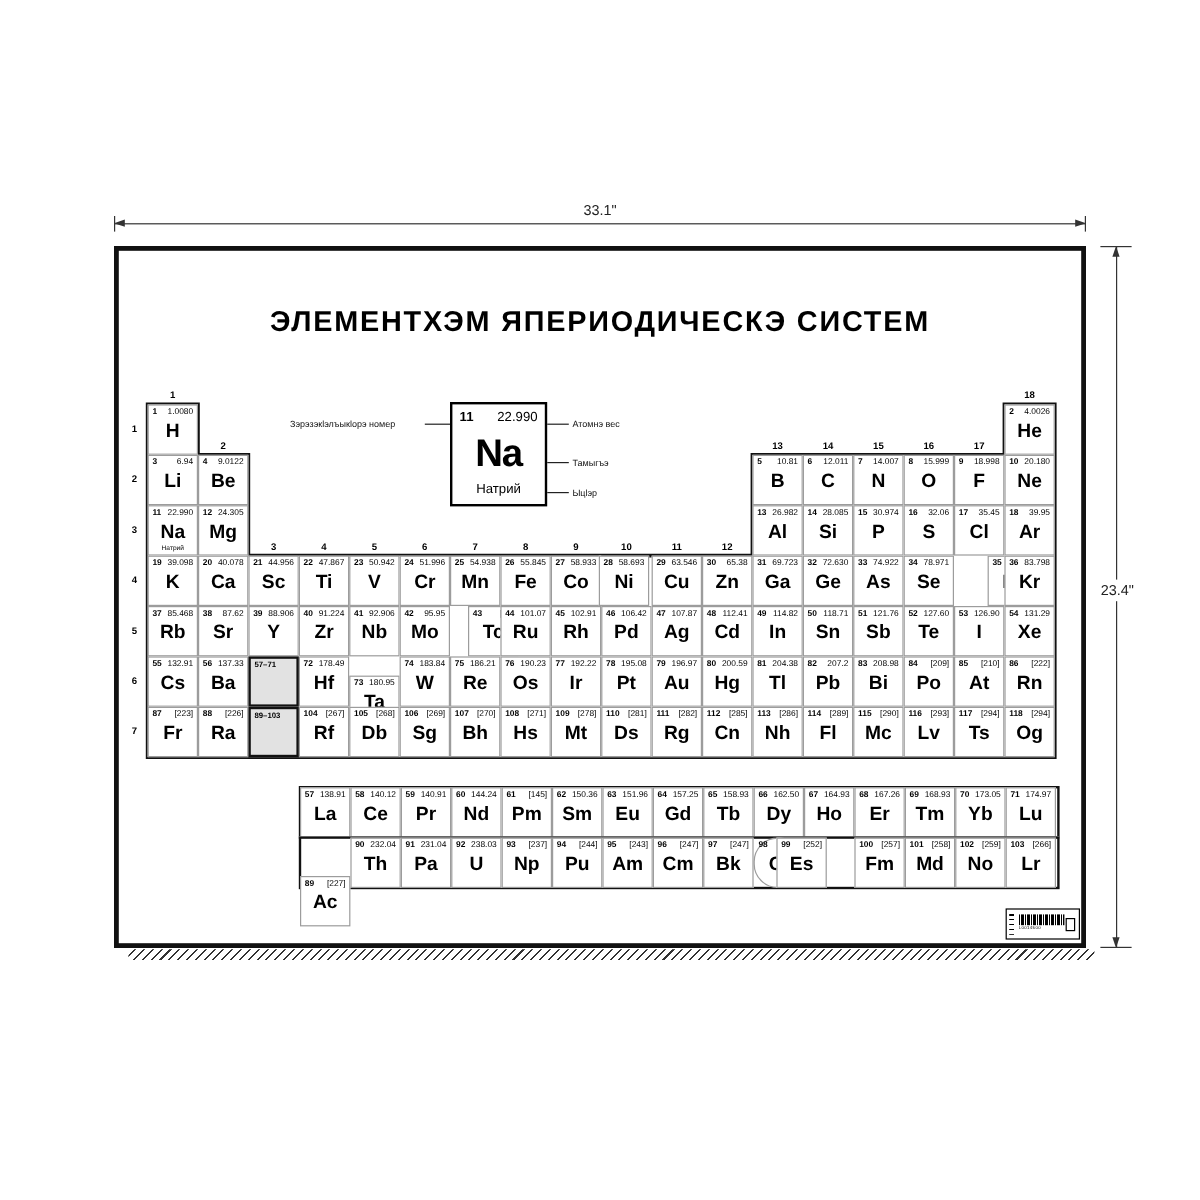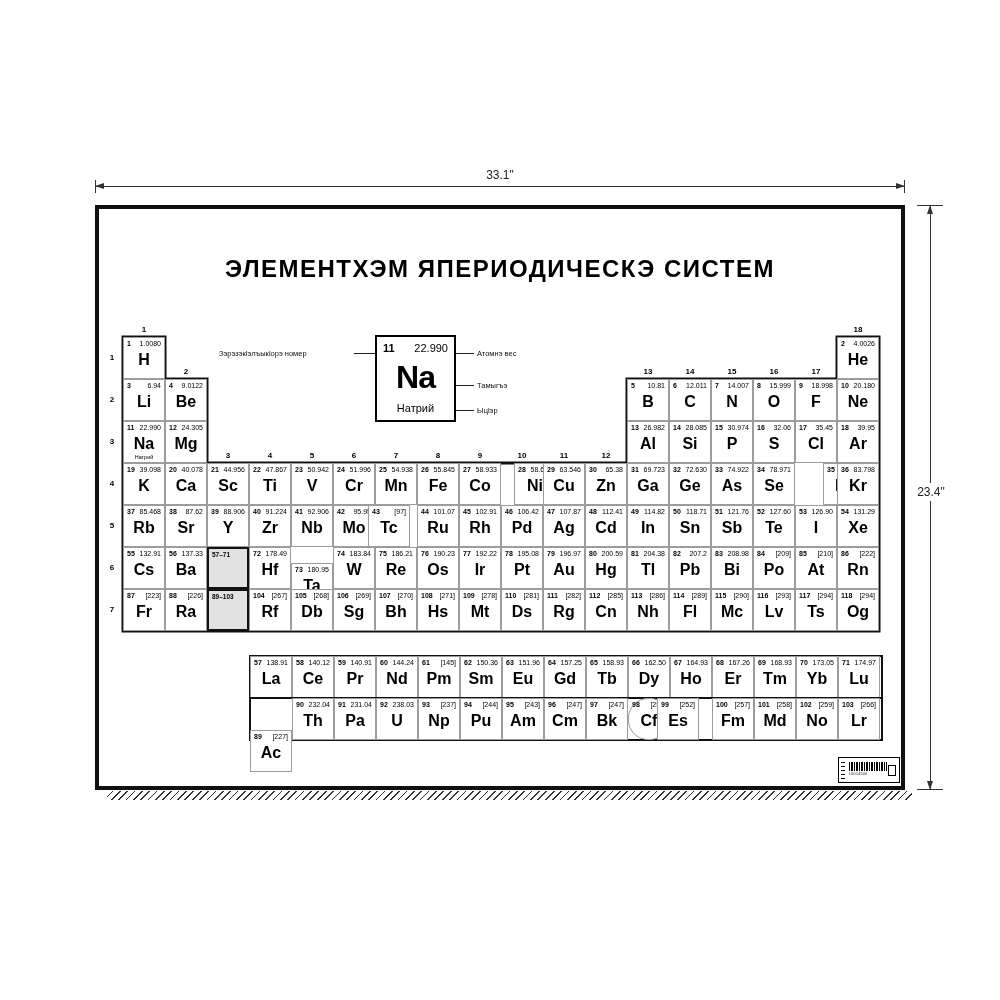--- a/index.html
+++ b/index.html
@@ -38,7 +38,7 @@
   .legend-box .sym  { position:absolute; left:0; right:0; top:22px; text-align:center; font-size:32px; font-weight:bold; letter-spacing:-1px; }
   .legend-box .nm   { position:absolute; left:0; right:0; bottom:6px; text-align:center; font-size:11px; }
   .legend-lbl { position:absolute; font-size:7.5px; color:#111; white-space:nowrap; }
-  .legend-lbl.left { text-align:left; }
+  .legend-lbl.left { text-align:center; }
   .leader { position:absolute; height:0; border-top:1px solid #222; }
 
   

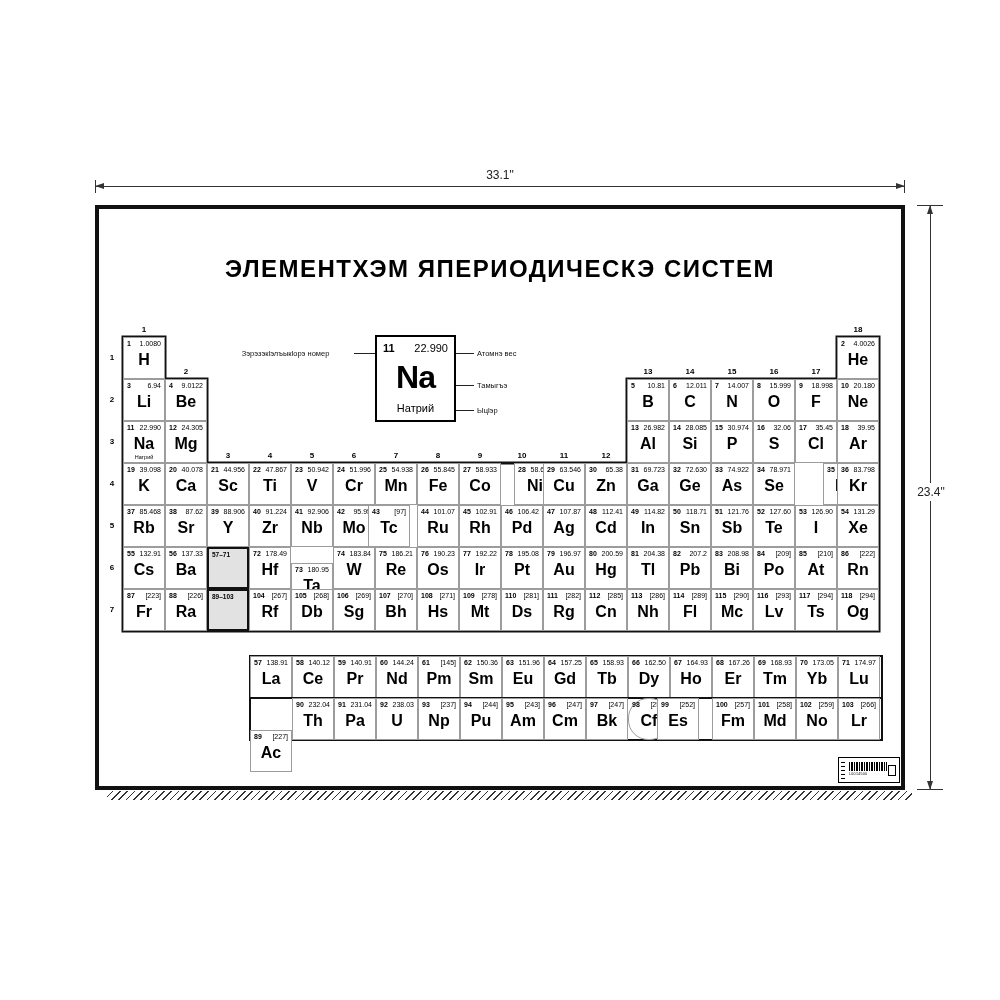--- a/index.html
+++ b/index.html
@@ -247,7 +247,7 @@
           <span class="m">58.933</span>
           <span class="s">Co</span>
         </div>
-        <div class="cell" style="left: 391px; top: 126px;">
+        <div class="cell" style="left: 376px; top: 126px;">
           <span class="n">28</span>
           <span class="m">58.693</span>
           <span class="s">Ni</span>

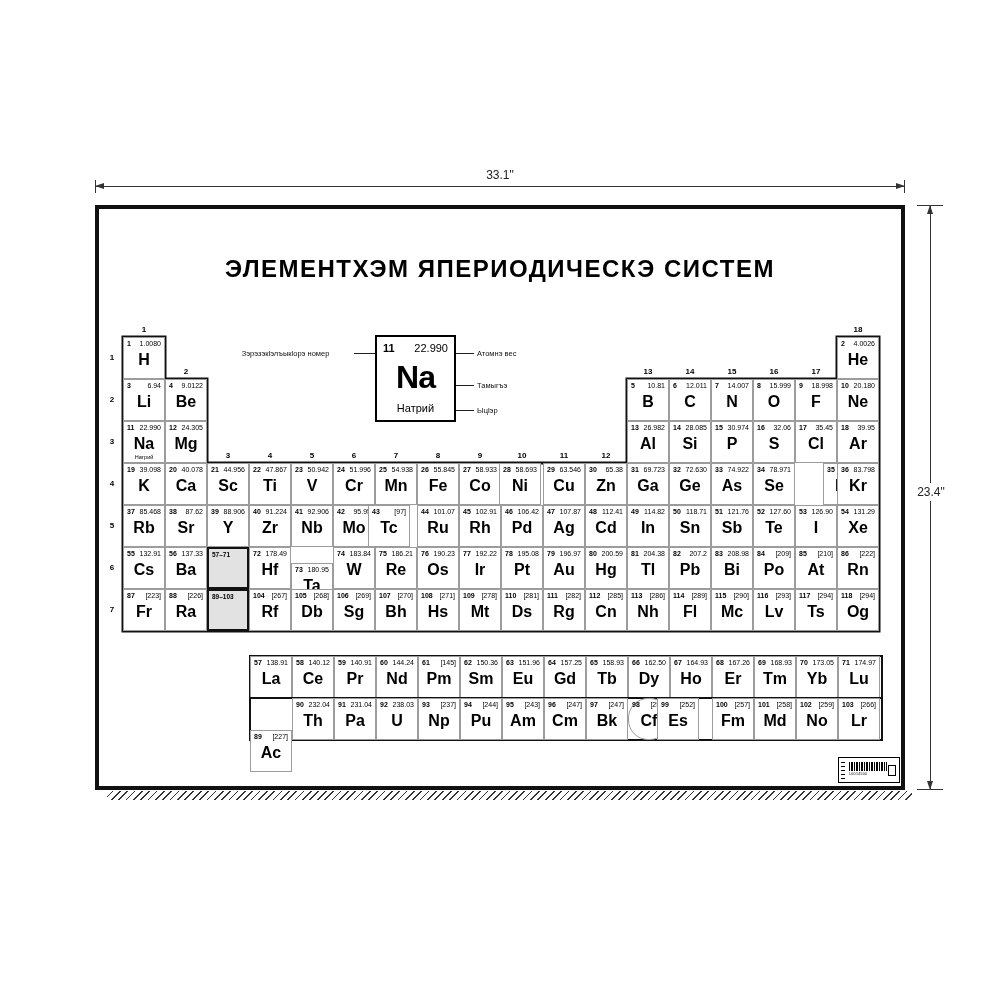--- a/index.html
+++ b/index.html
@@ -322,7 +322,7 @@
           <span class="m">95.95</span>
           <span class="s">Mo</span>
         </div>
-        <div class="cell" style="left: 245px; top: 168px;">
+        <div class="cell" style="left: 267px; top: 168px;">
           <span class="n">43</span>
           <span class="m">[97]</span>
           <span class="s">Tc</span>

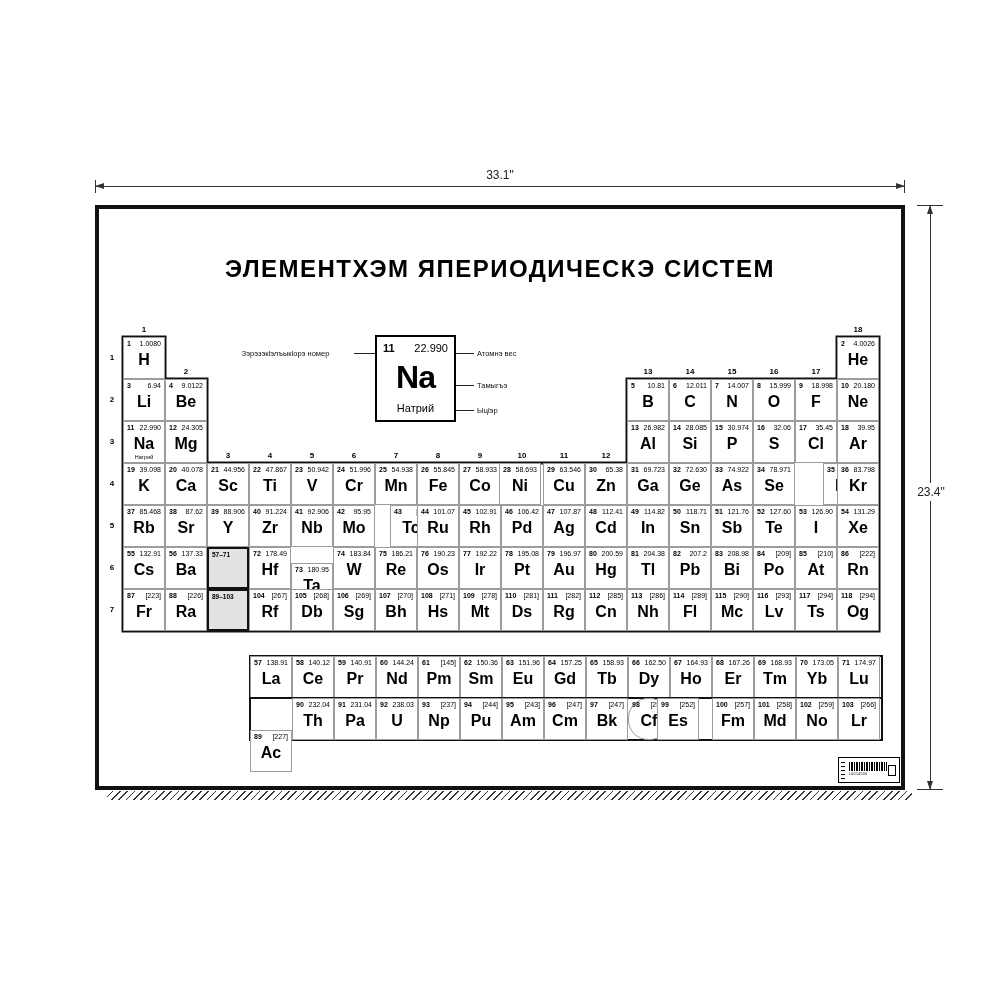--- a/index.html
+++ b/index.html
@@ -713,7 +713,7 @@
           <span class="m">[251]</span>
           <span class="s">Cf</span>
         </div>
-        <div class="cell" style="left: 406px; top: -1px;">
+        <div class="cell" style="left: 396px; top: -1px;">
           <span class="n">99</span>
           <span class="m">[252]</span>
           <span class="s">Es</span>

